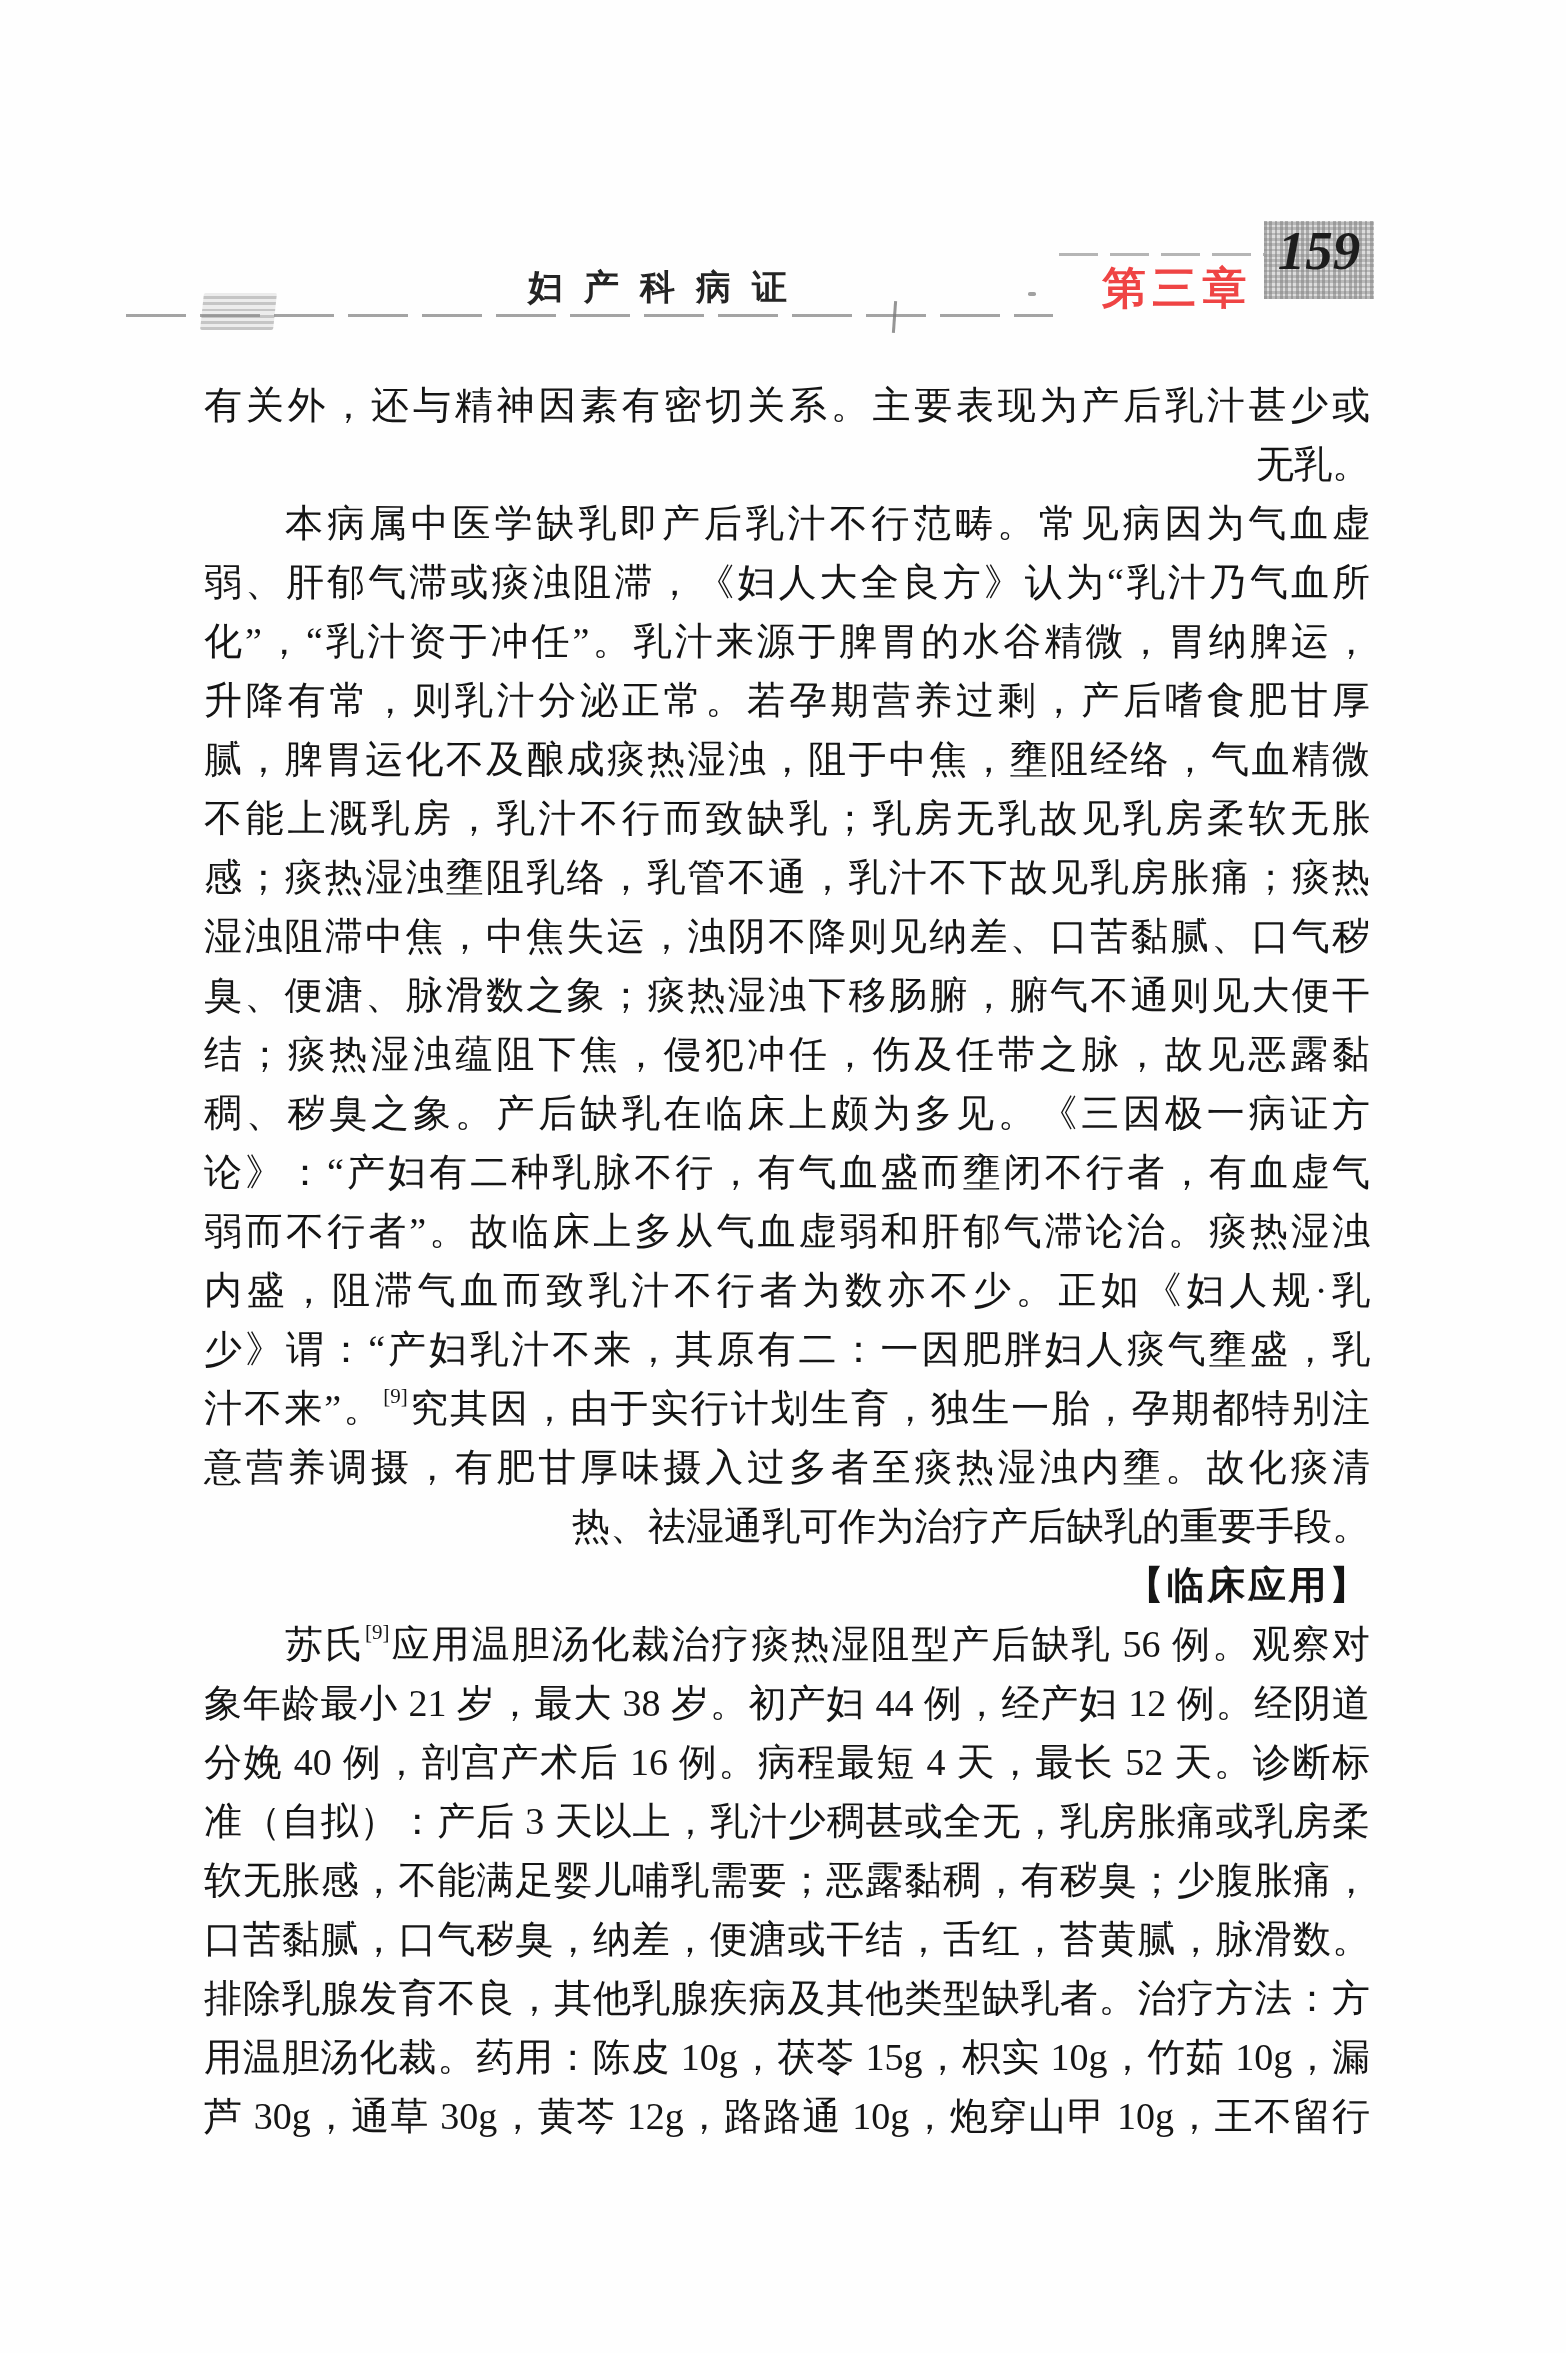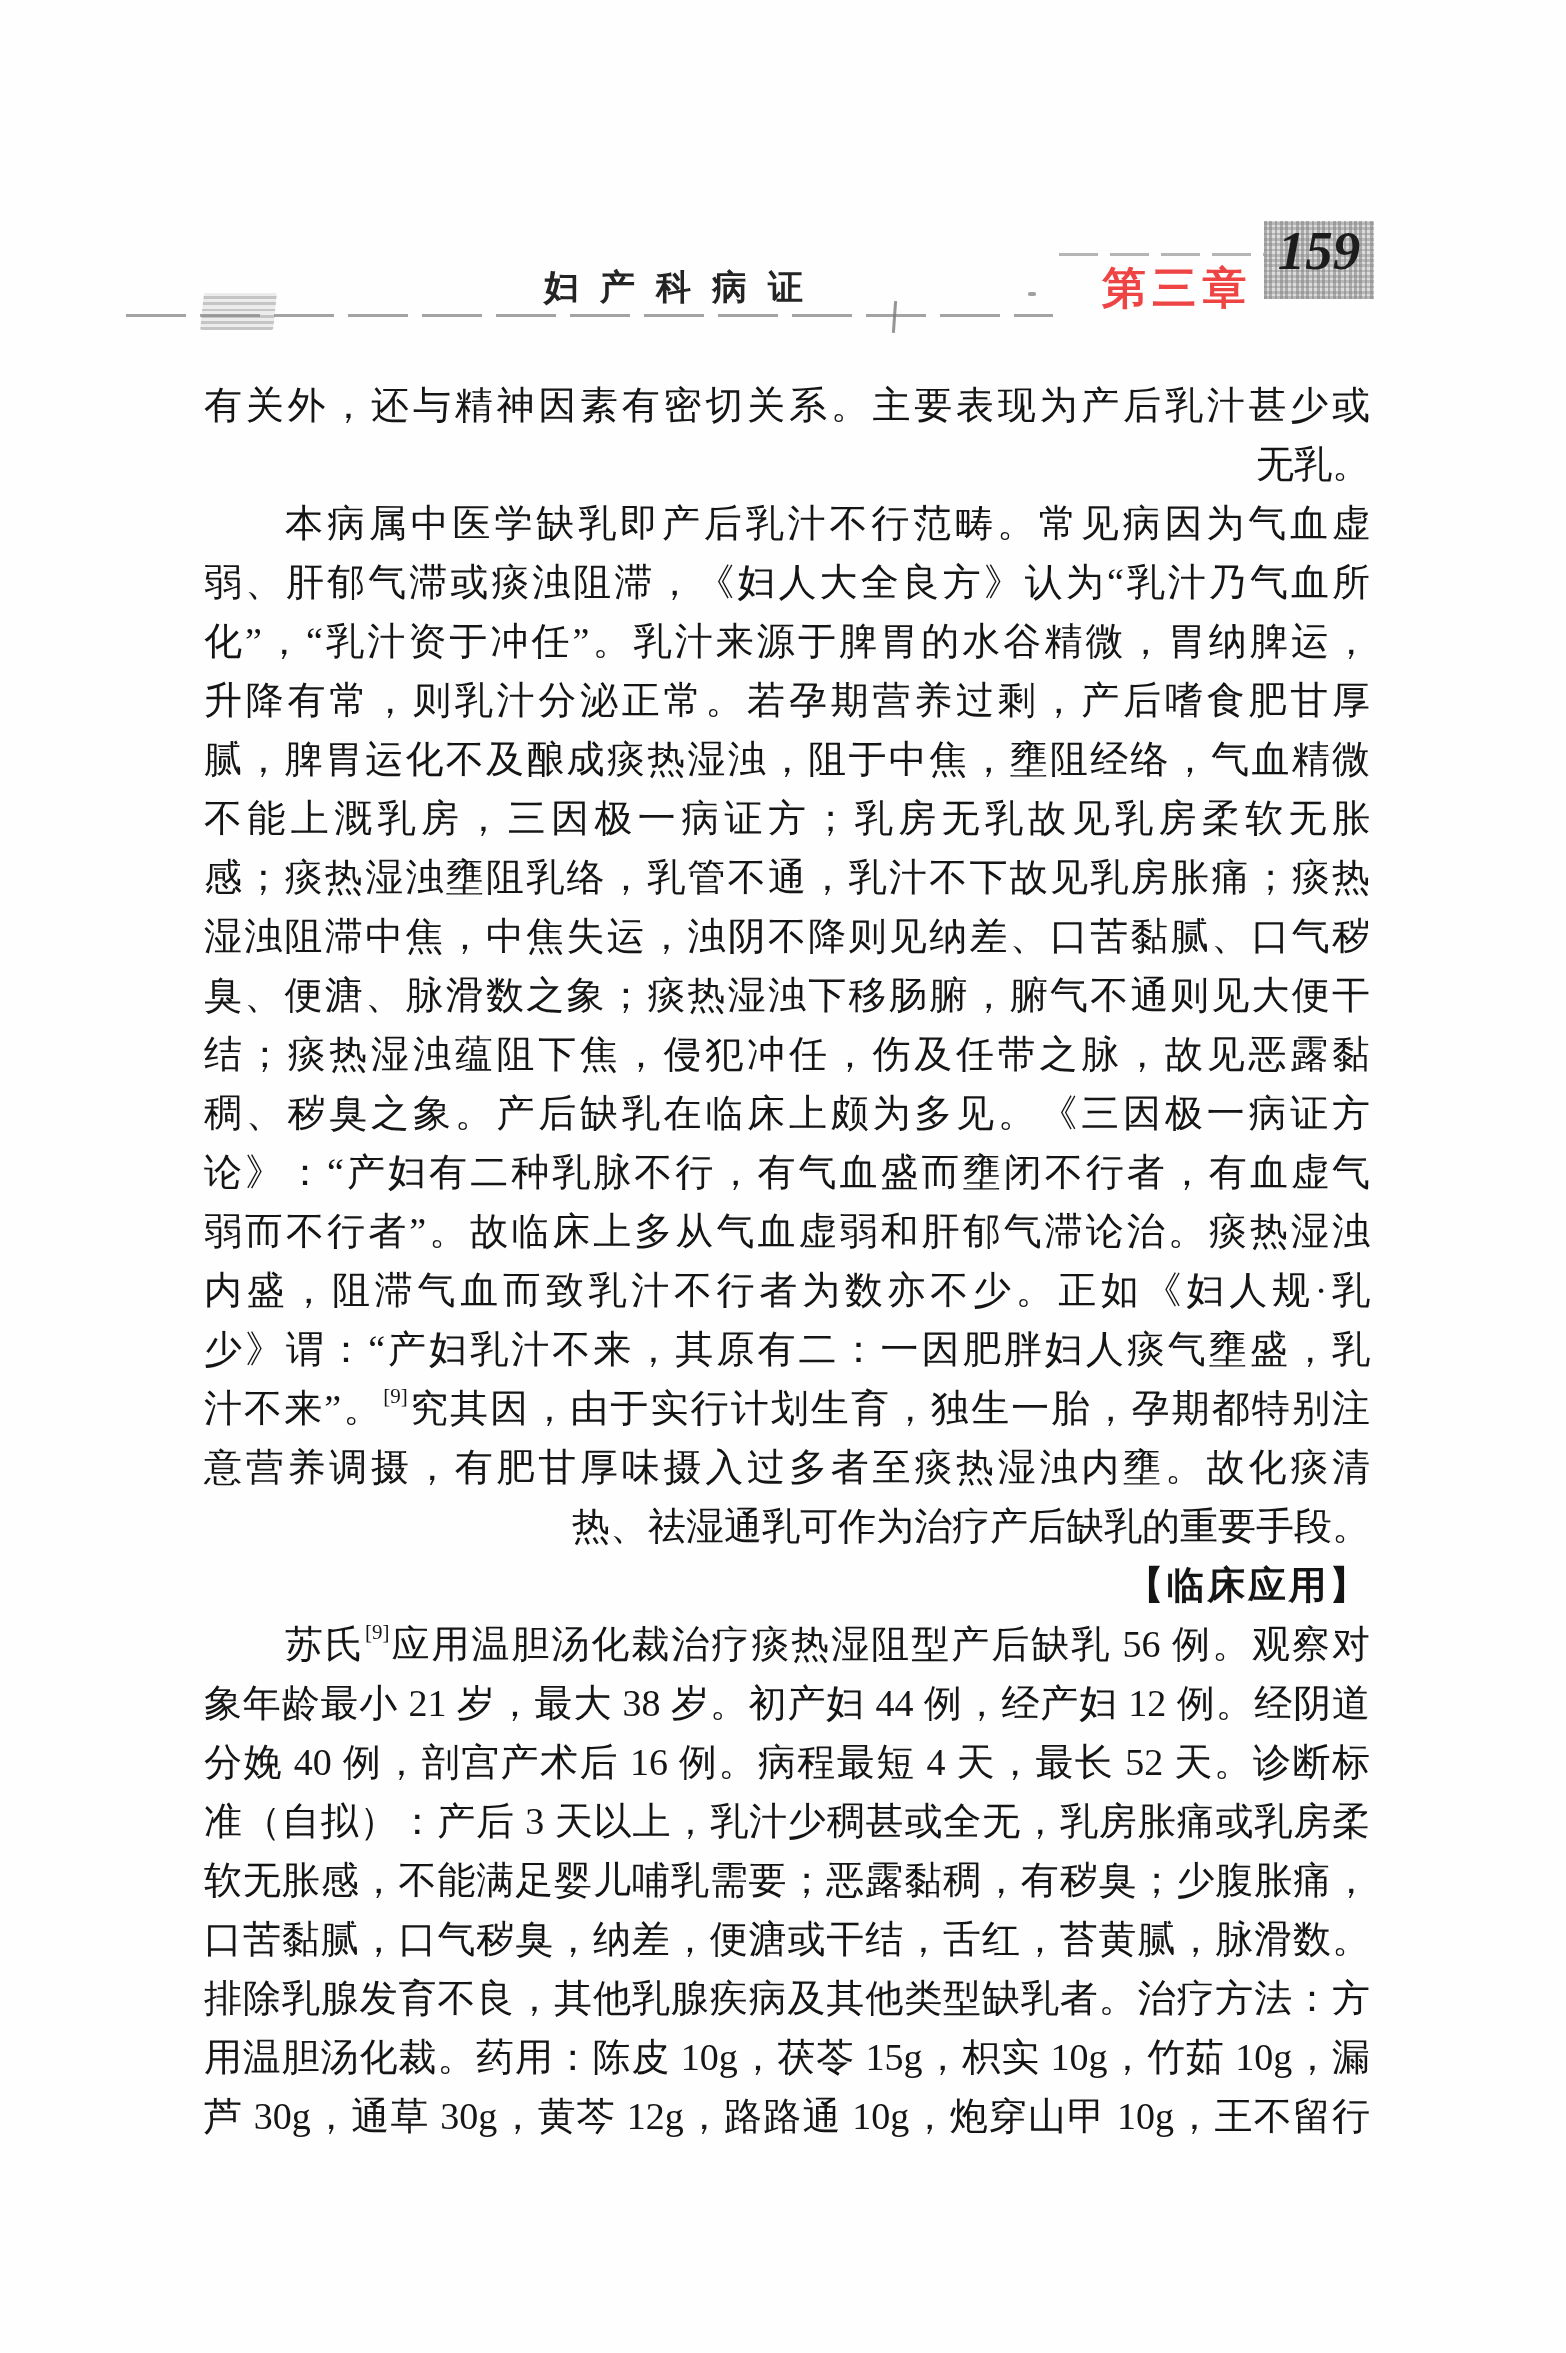--- a/index.html
+++ b/index.html
@@ -29,7 +29,7 @@
   }
   .section-title {
     position: absolute;
-    left: 544px; top: 264px;
+    left: 528px; top: 264px;
     font-size: 35px;
     font-weight: 600;
     letter-spacing: 21px;

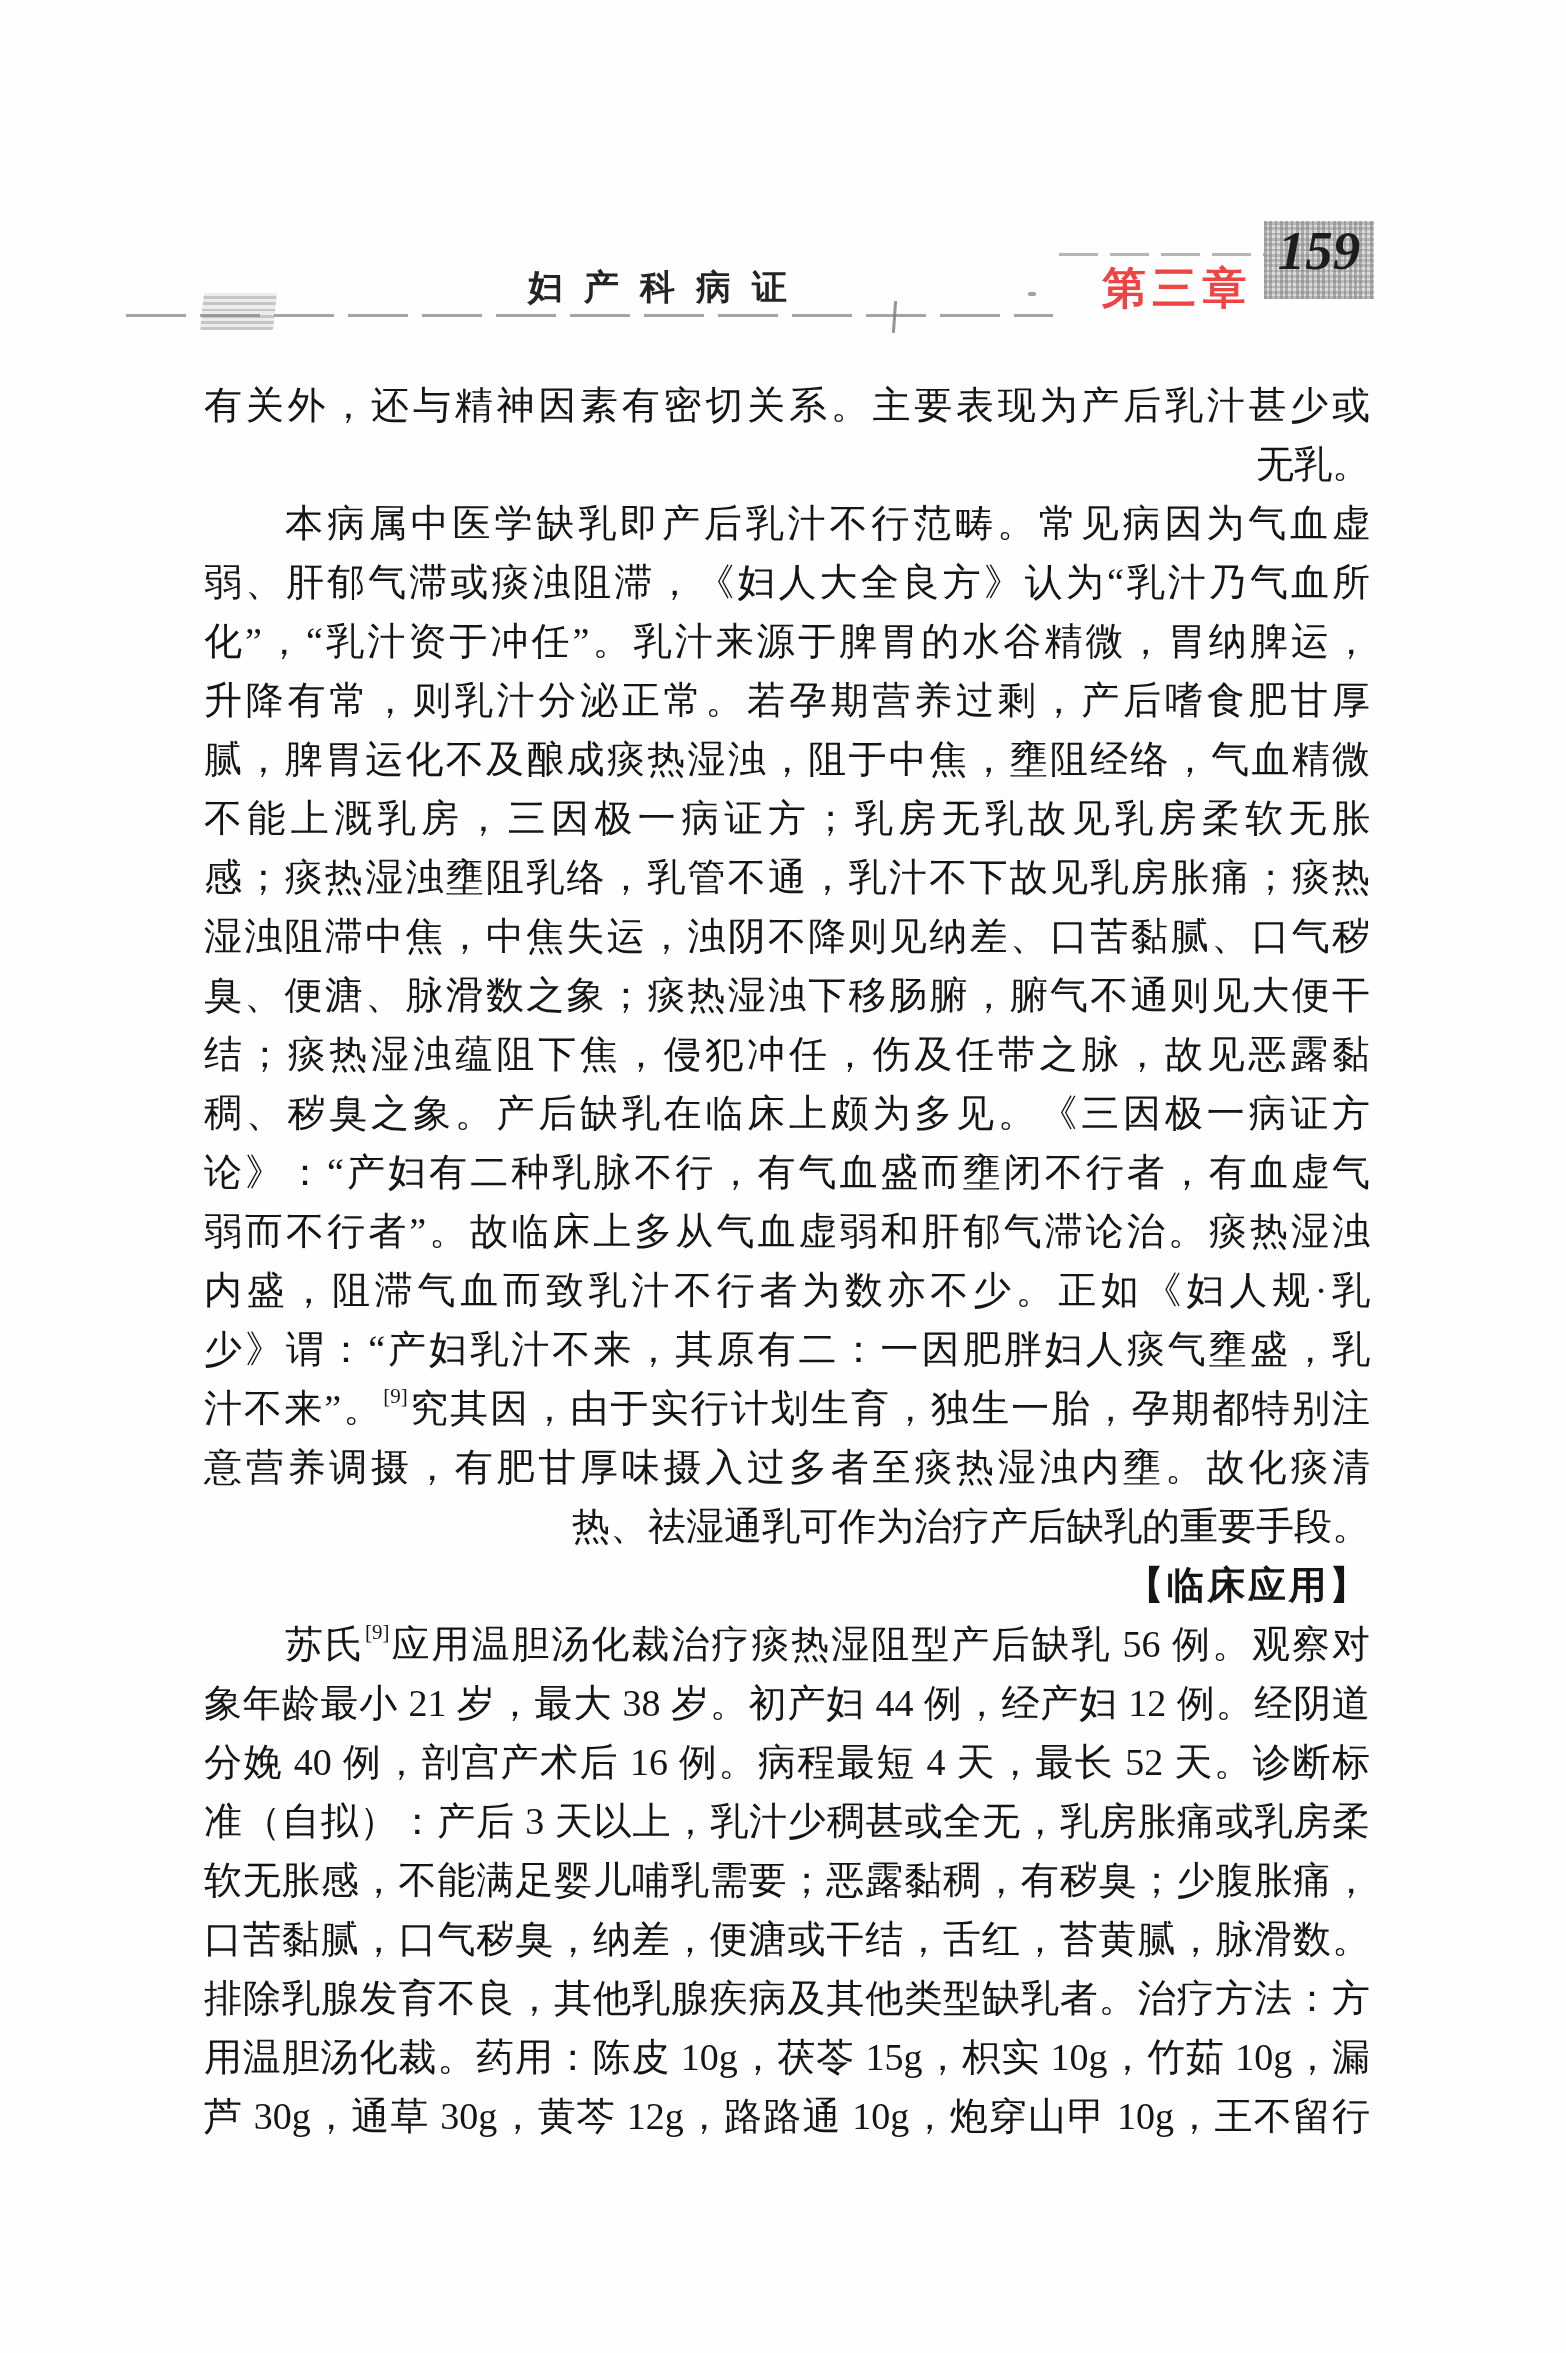--- a/index.html
+++ b/index.html
@@ -154,7 +154,7 @@
     <div class="ln">化”，“乳汁资于冲任”。乳汁来源于脾胃的水谷精微，胃纳脾运，</div>
     <div class="ln">升降有常，则乳汁分泌正常。若孕期营养过剩，产后嗜食肥甘厚</div>
     <div class="ln">腻，脾胃运化不及酿成痰热湿浊，阻于中焦，壅阻经络，气血精微</div>
-    <div class="ln">不能上溉乳房，三因极一病证方；乳房无乳故见乳房柔软无胀</div>
+    <div class="ln">不能上溉乳房，乳汁不行而致缺乳；乳房无乳故见乳房柔软无胀</div>
     <div class="ln">感；痰热湿浊壅阻乳络，乳管不通，乳汁不下故见乳房胀痛；痰热</div>
     <div class="ln">湿浊阻滞中焦，中焦失运，浊阴不降则见纳差、口苦黏腻、口气秽</div>
     <div class="ln">臭、便溏、脉滑数之象；痰热湿浊下移肠腑，腑气不通则见大便干</div>

